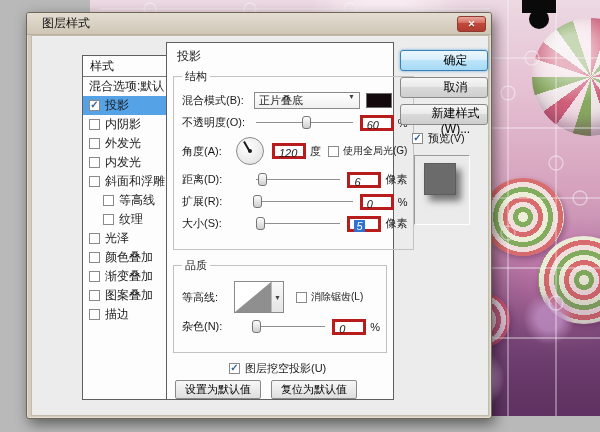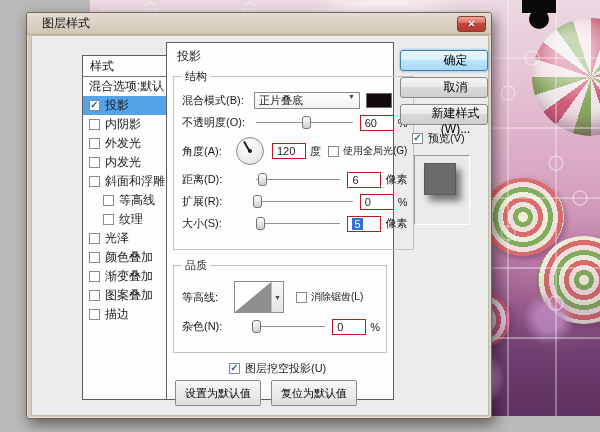--- a/index.html
+++ b/index.html
@@ -72,8 +72,8 @@
   .tline { position:absolute; left:2px; right:2px; top:7px; height:1px; background:#8f8f8f; box-shadow:0 1px 0 #fff; }
   .thumb { position:absolute; top:1px; width:9px; height:13px; margin-left:-4px;
     background:linear-gradient(#fdfdfd,#cfcfcf); border:1px solid #757575; border-radius:3px; }
-  .valbox { width:34px; min-width:34px; height:16px; line-height:14px; border:1px solid #b91c1c; background:#fff;
-    font-size:11px; padding-left:4px; }
+  .valbox { width:34px; min-width:34px; height:16px; line-height:14px; border:3px solid #b91c1c; background:#fff;
+    font-size:11px; padding-left:4px;font-style:italic; }
   .unit { font-size:11px; margin-left:4px; white-space:nowrap; }
   .textsel { background:#2f71d0; color:#fff; padding:0 2px; }
   .select { width:106px; height:17px; border:1px solid #8a8a8a; background:linear-gradient(#ffffff,#f0f0f0);

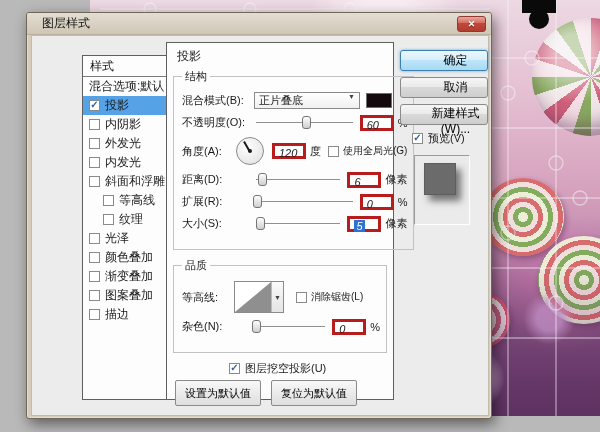--- a/index.html
+++ b/index.html
@@ -98,7 +98,7 @@
   .knockout-row { display:flex; align-items:center; gap:5px; margin:2px 0 4px 62px; }
   .kn-lbl { font-size:11px; }
   .default-btns { display:flex; gap:10px; margin:4px 0 0 8px; }
-  .pbtn { height:26px; padding:0 9px; font-size:11px; font-family:Liberation Mono, monospace;
+  .pbtn { height:19px; padding:0 9px; font-size:11px; font-family:Liberation Mono, monospace;
     background:linear-gradient(#f8f8f8,#dedede); border:1px solid #8a8a8a; border-radius:2px; cursor:pointer; }
 
   

